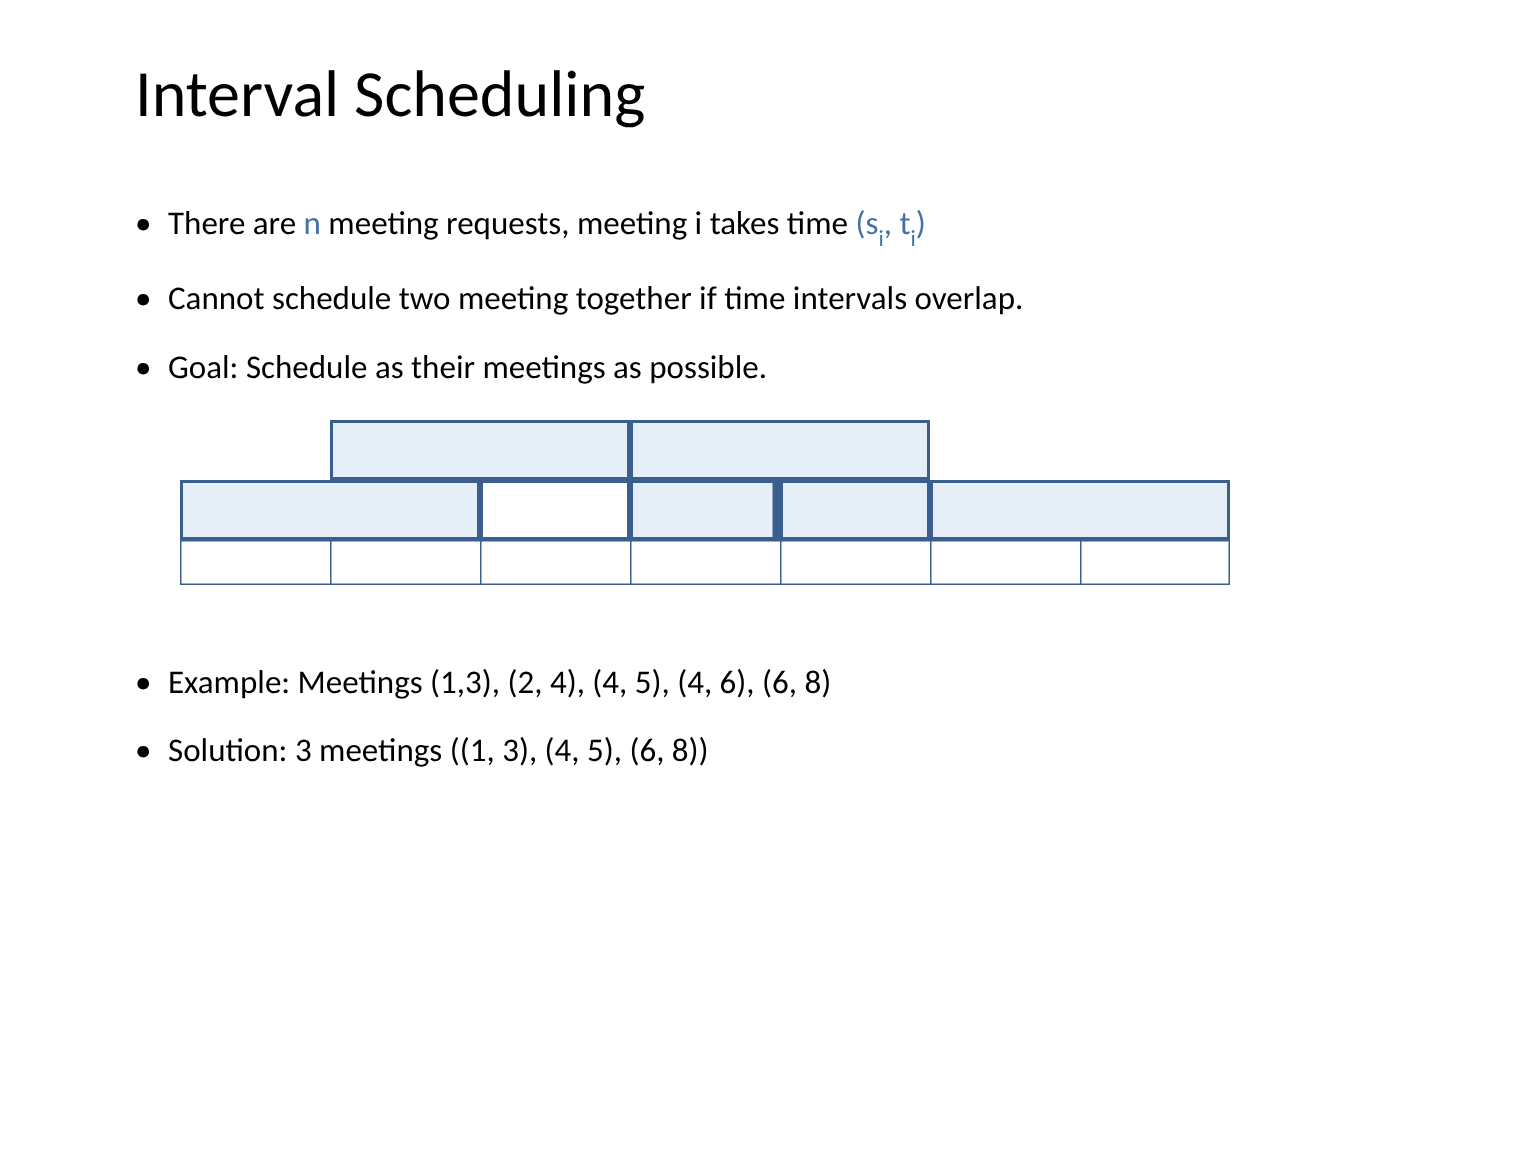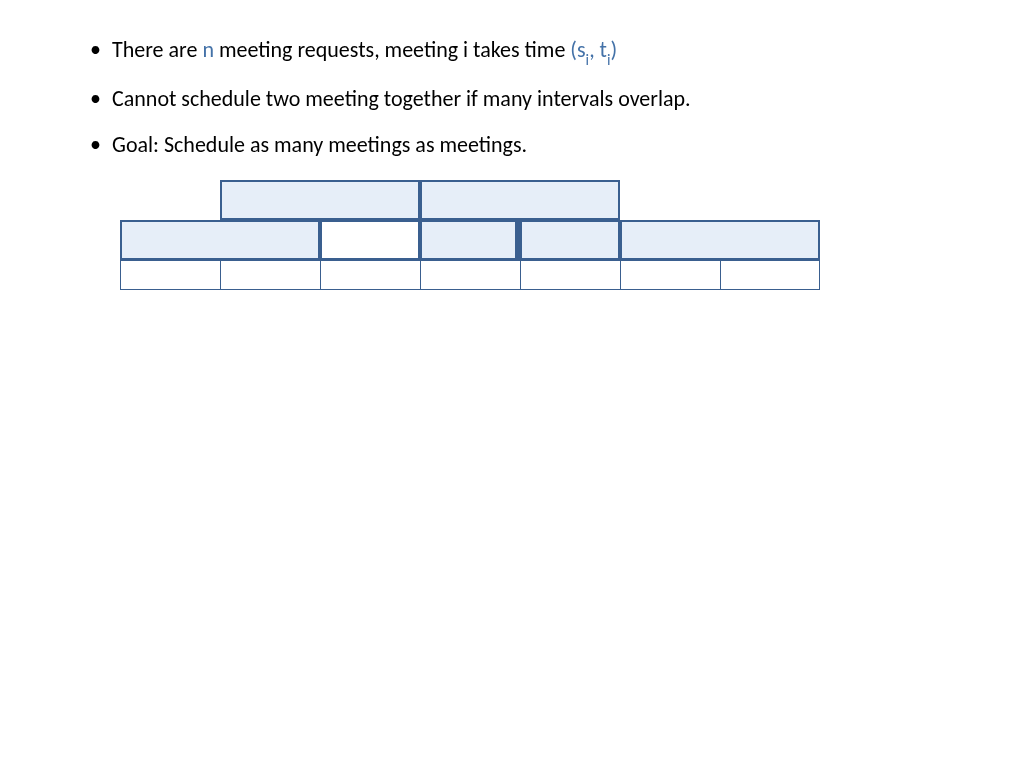--- a/index.html
+++ b/index.html
@@ -83,6 +83,7 @@
 <body>
 
 <div class="slide">
+  <div class="title">Interval Scheduling</div>
 
   <ul class="bullet-list">
     <li class="bullet-item">

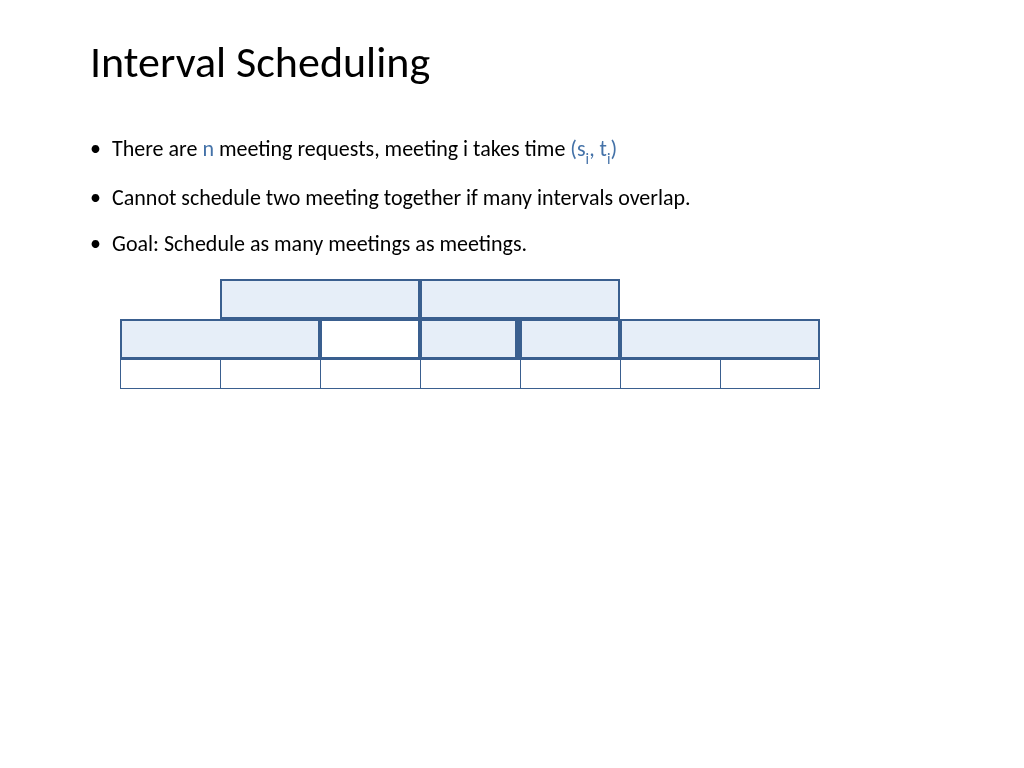--- a/index.html
+++ b/index.html
@@ -89,7 +89,7 @@
     <li class="bullet-item">
       <span>There are </span><span class="blue">n</span><span> meeting requests, meeting i takes time </span><span class="blue"><span>(s</span><span class="sub">i</span><span>, t</span><span class="sub">i</span><span>)</span></span>
     </li>
-    <li class="bullet-item">Cannot schedule two meeting together if many intervals overlap.</li>
+    <li class="bullet-item">Cannot schedule two meeting together if time intervals overlap.</li>
     <li class="bullet-item">Goal: Schedule as many meetings as meetings.</li>
   </ul>
 

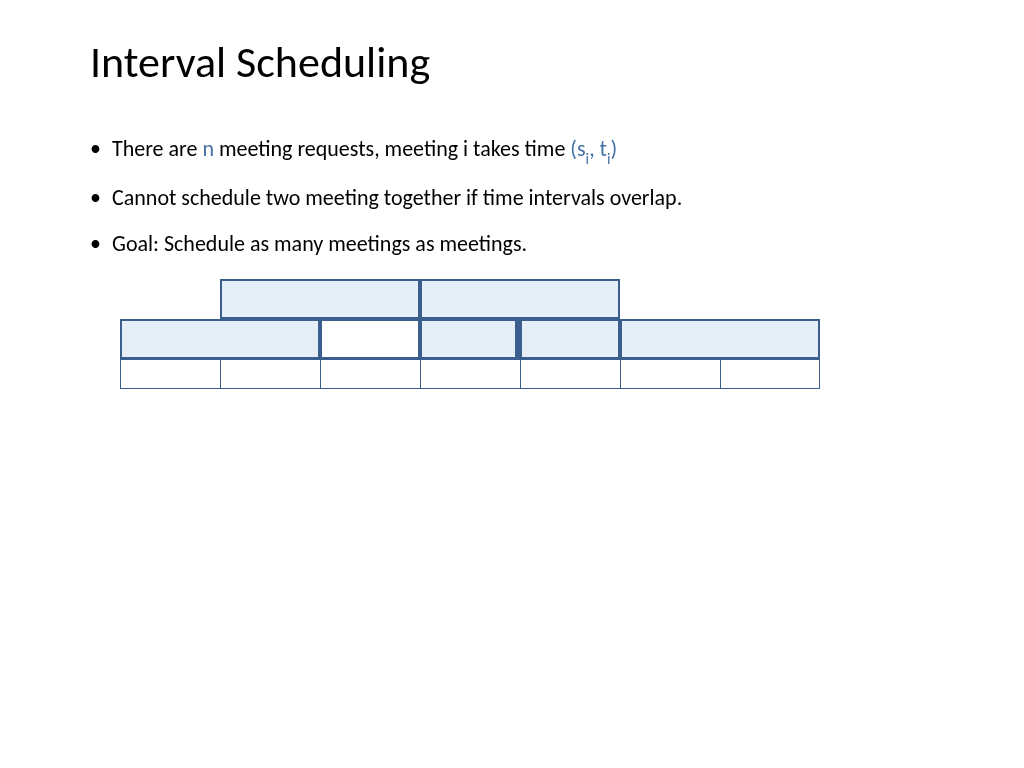--- a/index.html
+++ b/index.html
@@ -90,7 +90,7 @@
       <span>There are </span><span class="blue">n</span><span> meeting requests, meeting i takes time </span><span class="blue"><span>(s</span><span class="sub">i</span><span>, t</span><span class="sub">i</span><span>)</span></span>
     </li>
     <li class="bullet-item">Cannot schedule two meeting together if time intervals overlap.</li>
-    <li class="bullet-item">Goal: Schedule as many meetings as meetings.</li>
+    <li class="bullet-item">Goal: Schedule as their meetings as possible.</li>
   </ul>
 
   <div class="diagram" id="diagram">

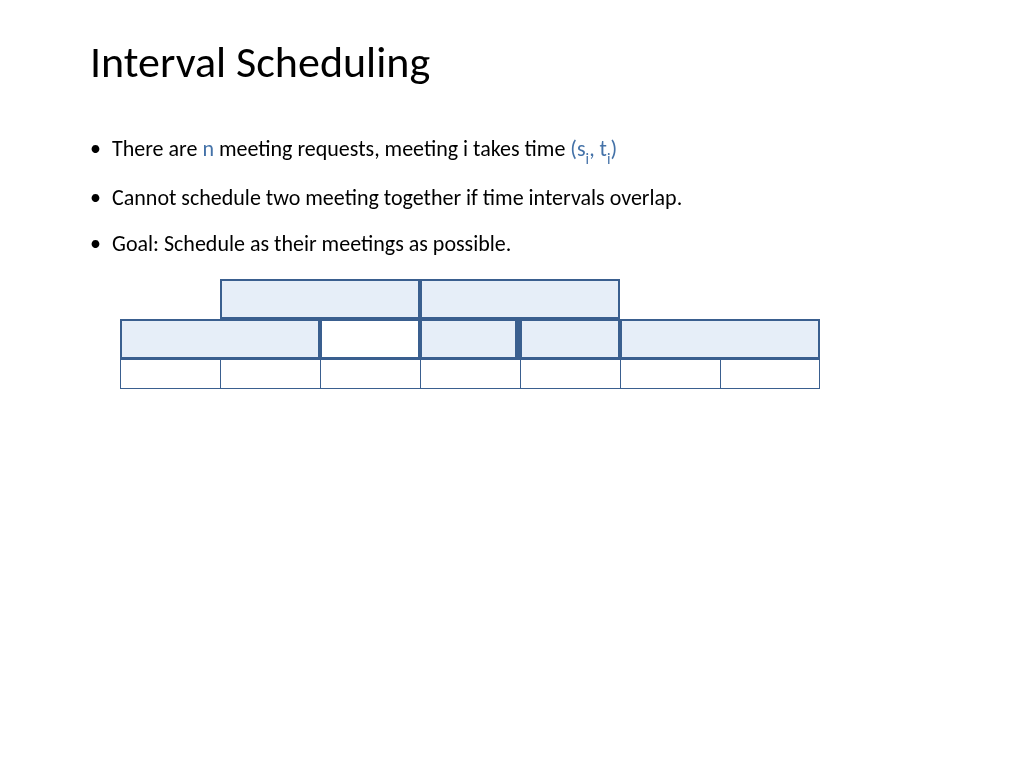--- a/index.html
+++ b/index.html
@@ -110,6 +110,10 @@
       <div class="bar" style="left: 500px; top: 40px; width: 200px; height: 40px;"></div>
     </div>
 
+  <ul class="bullet-list">
+    <li class="bullet-item">Example: Meetings (1,3), (2, 4), (4, 5), (4, 6), (6, 8)</li>
+    <li class="bullet-item">Solution: 3 meetings ((1, 3), (4, 5), (6, 8))</li>
+  </ul>
 </div>
 
 </body></html>

